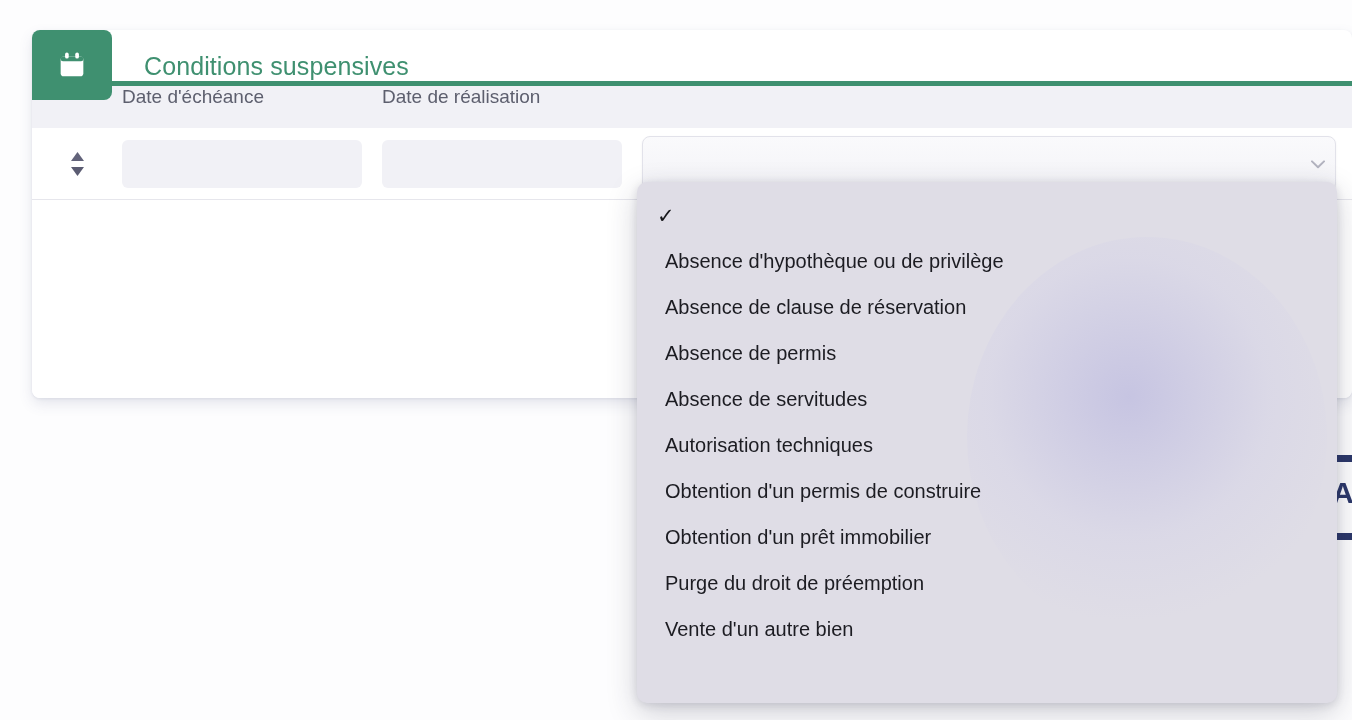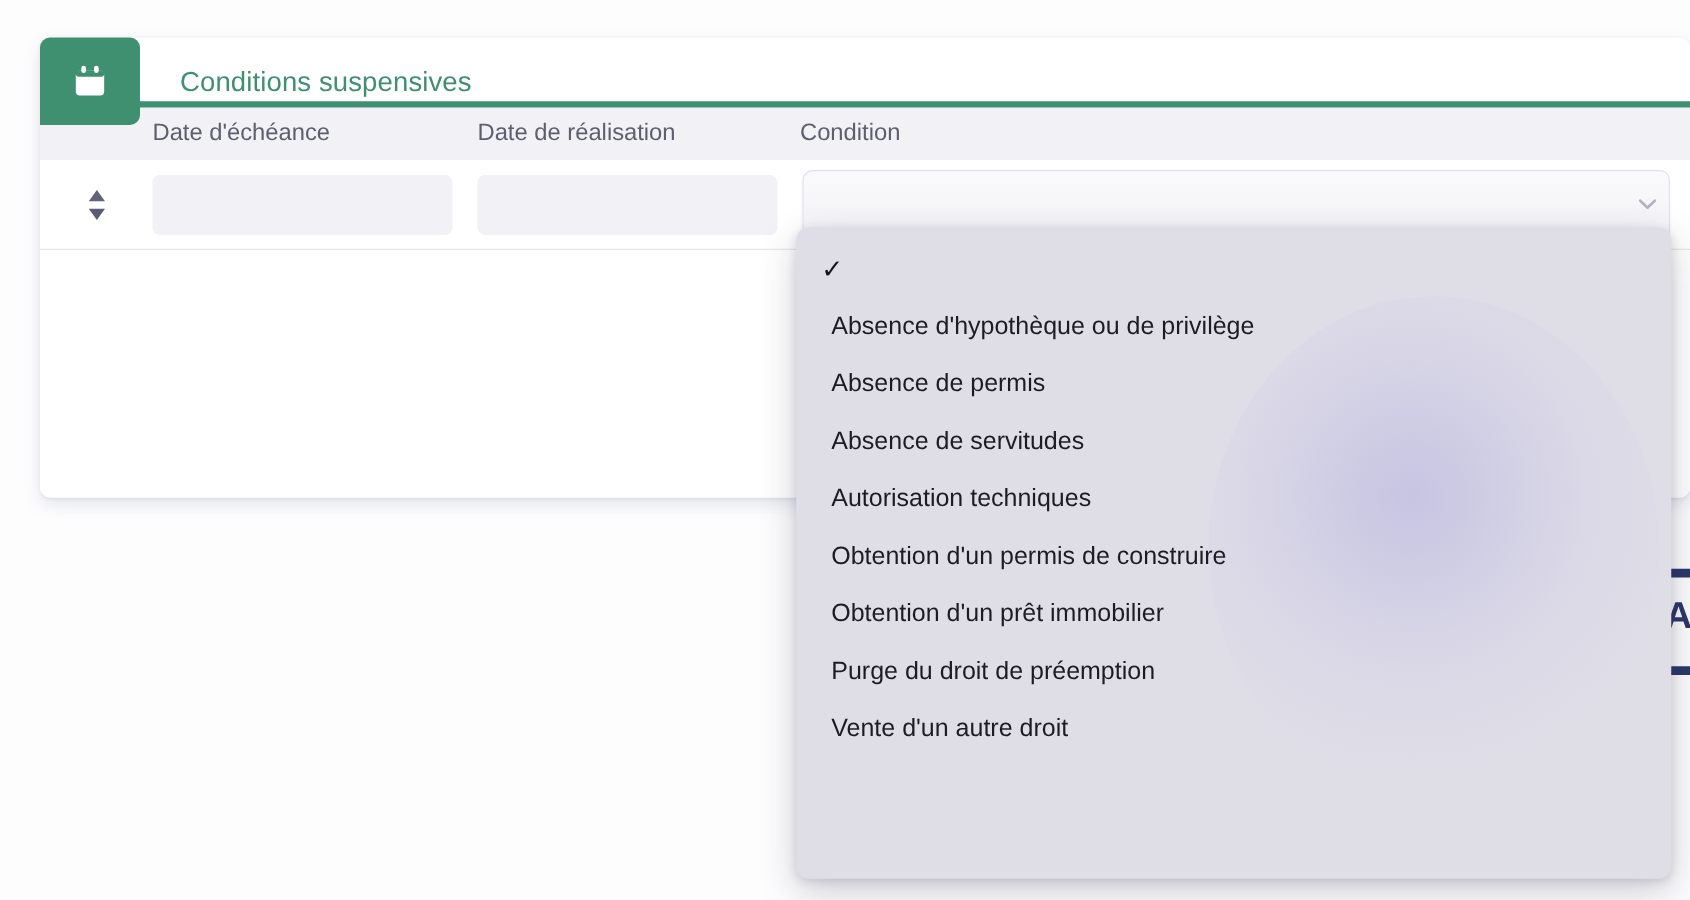--- a/index.html
+++ b/index.html
@@ -102,7 +102,7 @@
     height: 40px;
     line-height: 40px;
     color: #3f9070;
-    font-size: 22px;
+    font-size: 25px;
     font-weight: 400;
     letter-spacing: 0.1px;
     white-space: nowrap;

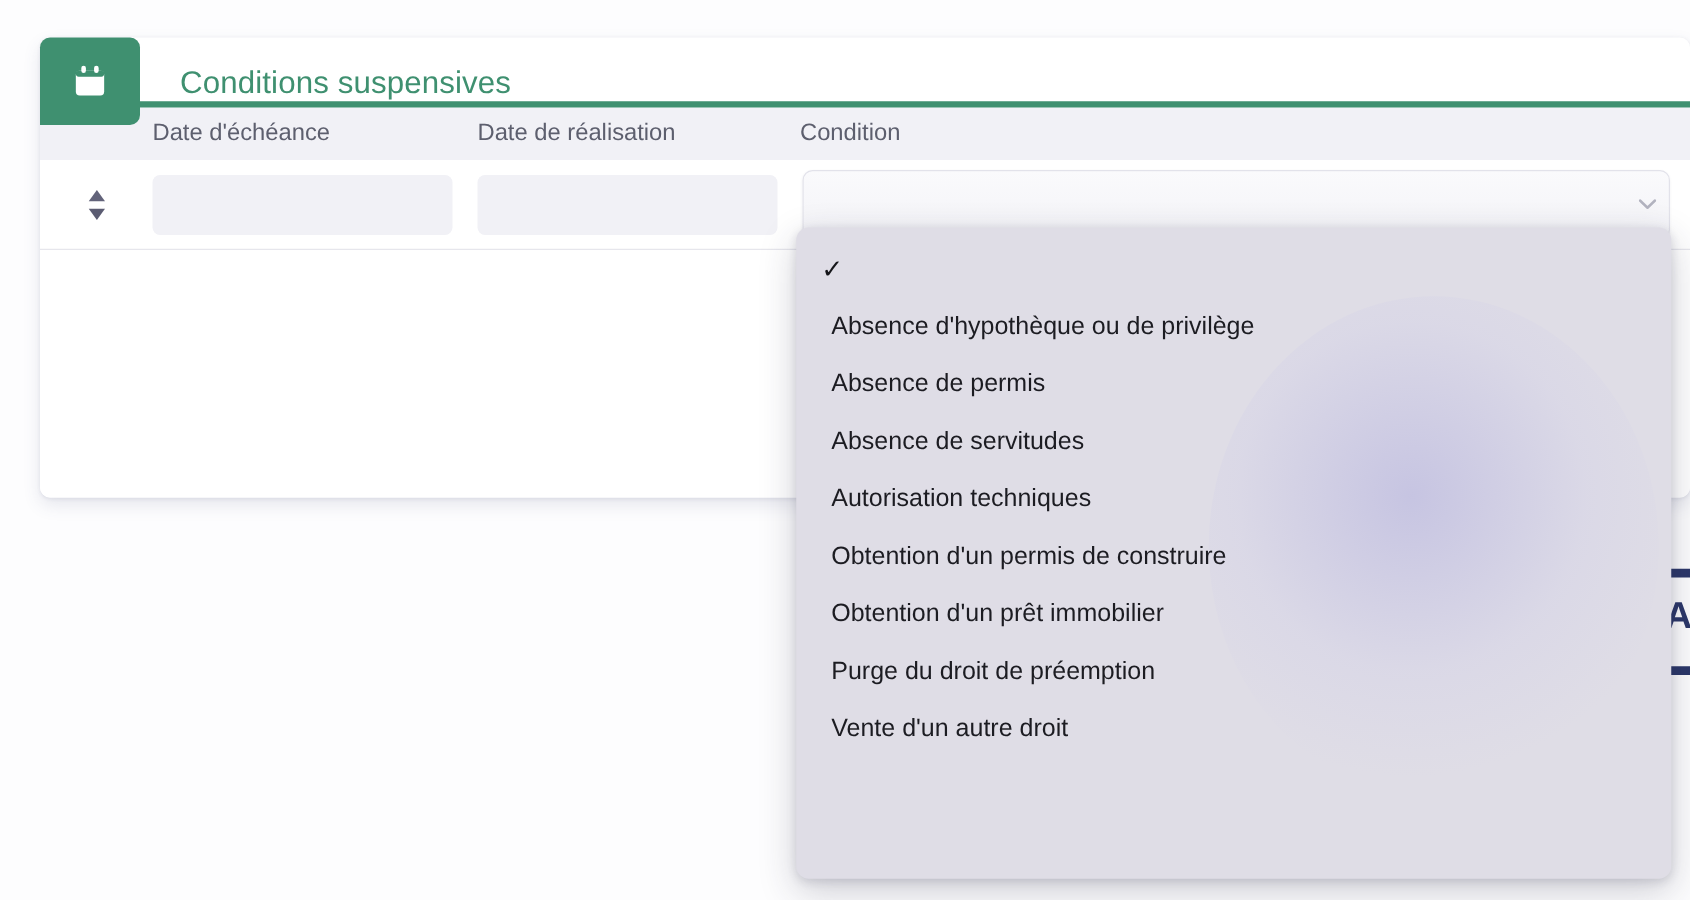--- a/index.html
+++ b/index.html
@@ -128,7 +128,7 @@
     height: 42px;
     background: #f1f1f6;
     display: flex;
-    align-items: center;
+    align-items: flex-start;
     z-index: 1;
   }
   .th {

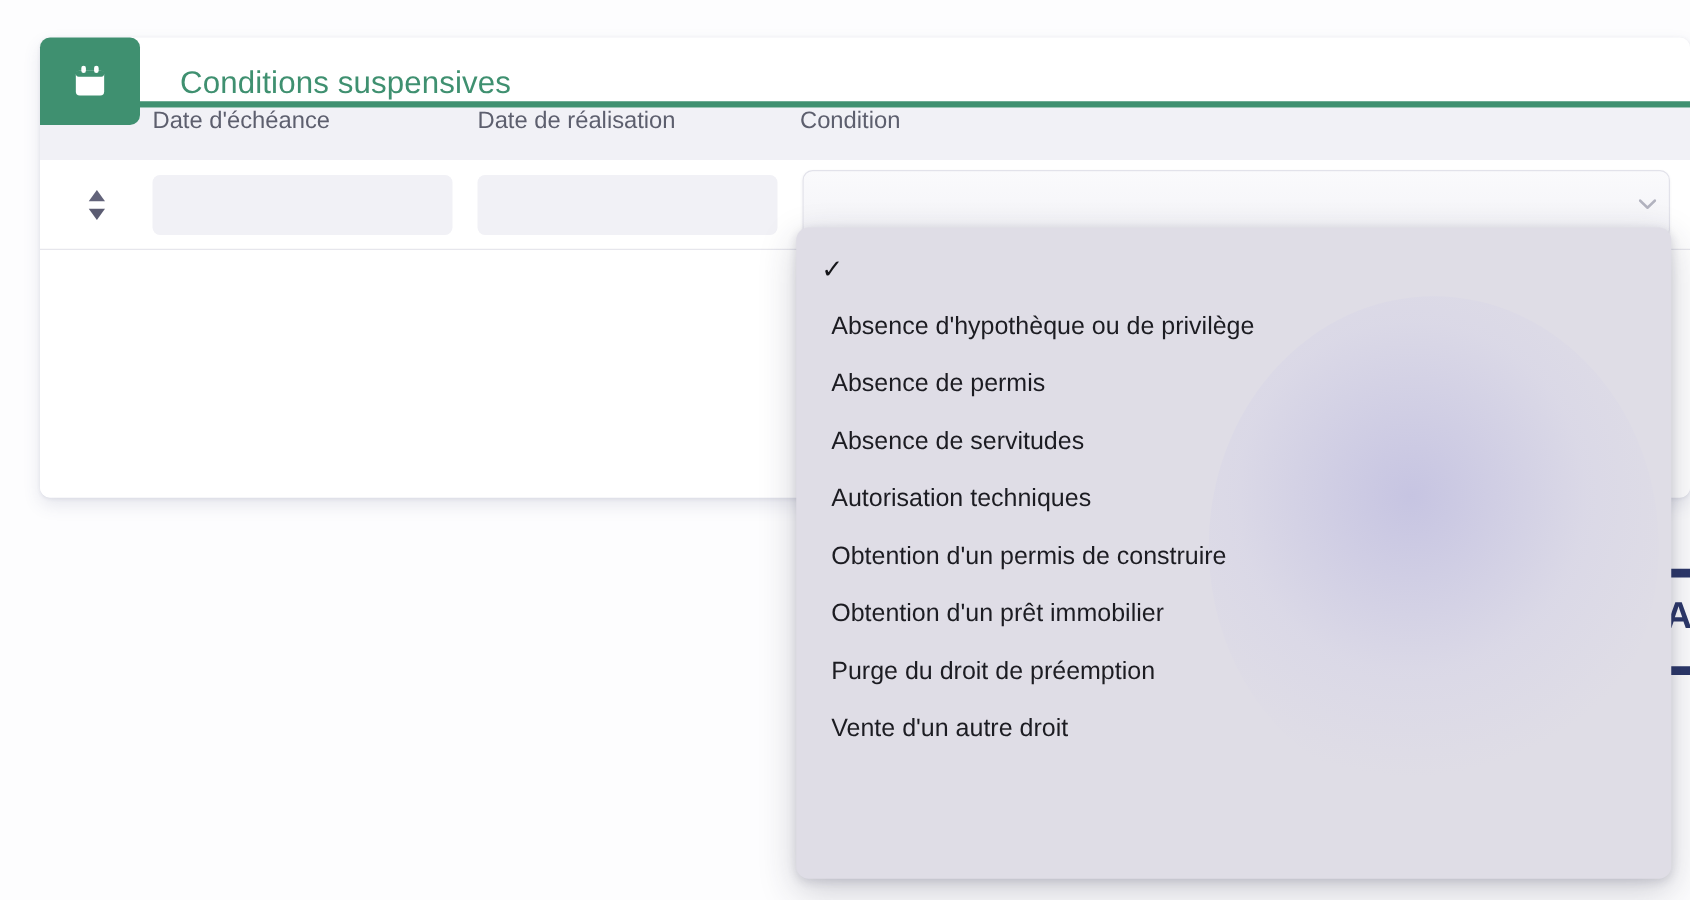--- a/index.html
+++ b/index.html
@@ -288,7 +288,6 @@
       <div class="th th-spacer"></div>
       <div class="th th-1">Date d'échéance</div>
       <div class="th th-2">Date de réalisation</div>
-      <div class="th th-3">Condition</div>
     </div>
 
     <div class="table-row">

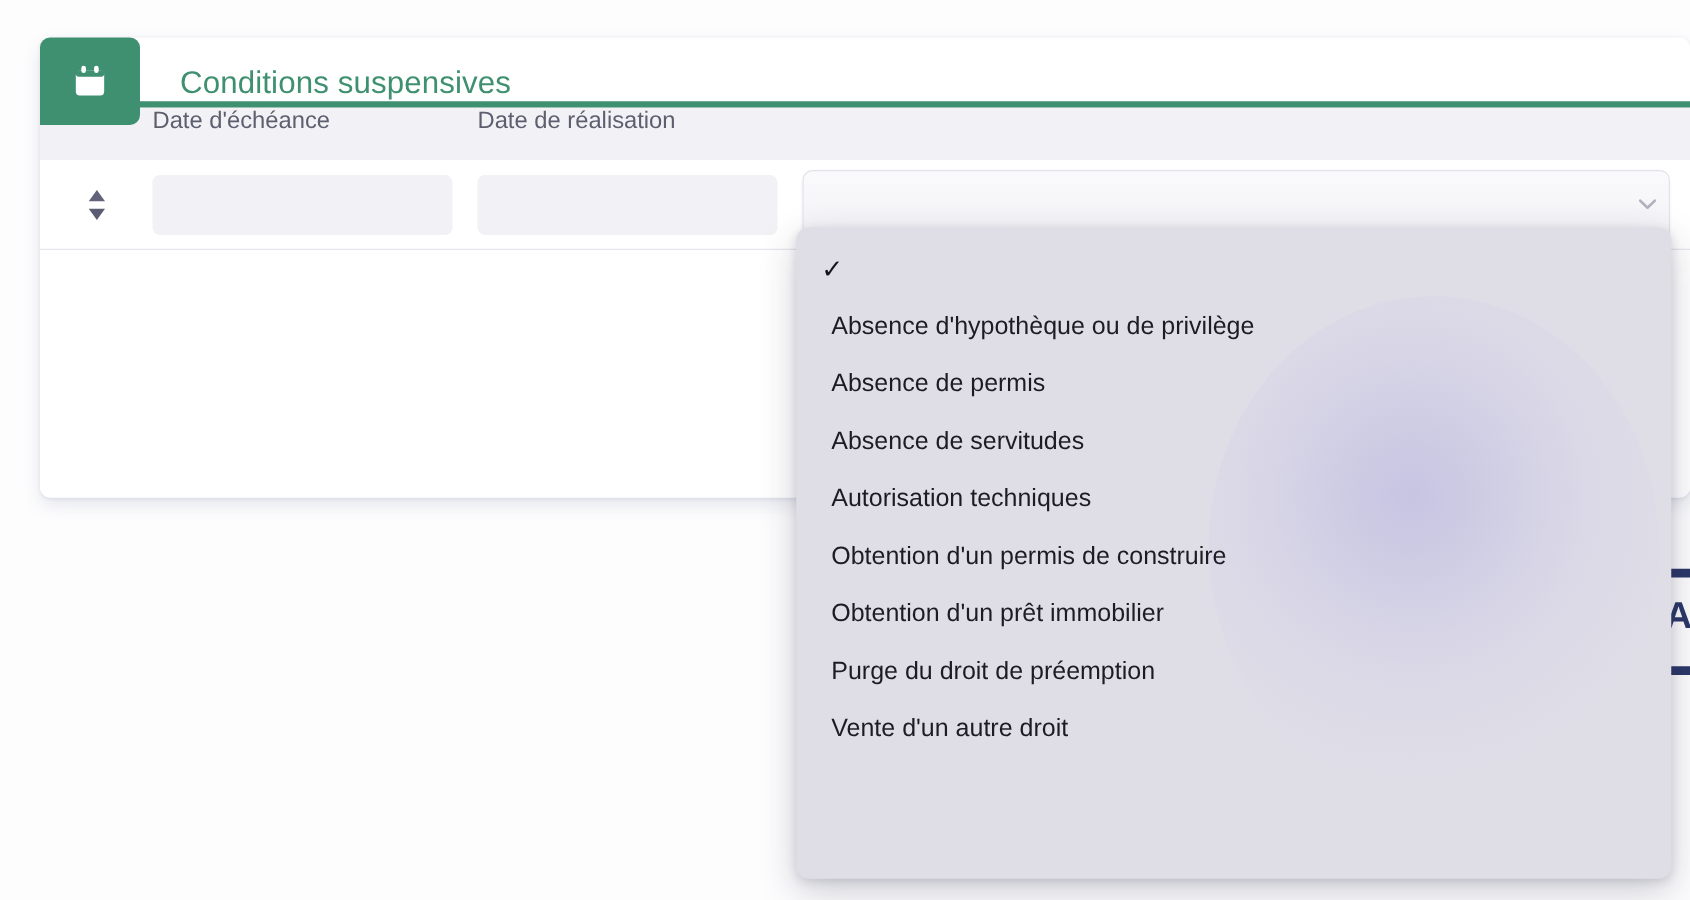--- a/index.html
+++ b/index.html
@@ -323,6 +323,9 @@
         <span class="dd-label">Absence d'hypothèque ou de privilège</span>
       </li>
       <li class="dd-item">
+        <span class="dd-label">Absence de clause de réservation</span>
+      </li>
+      <li class="dd-item">
         <span class="dd-label">Absence de permis</span>
       </li>
       <li class="dd-item">

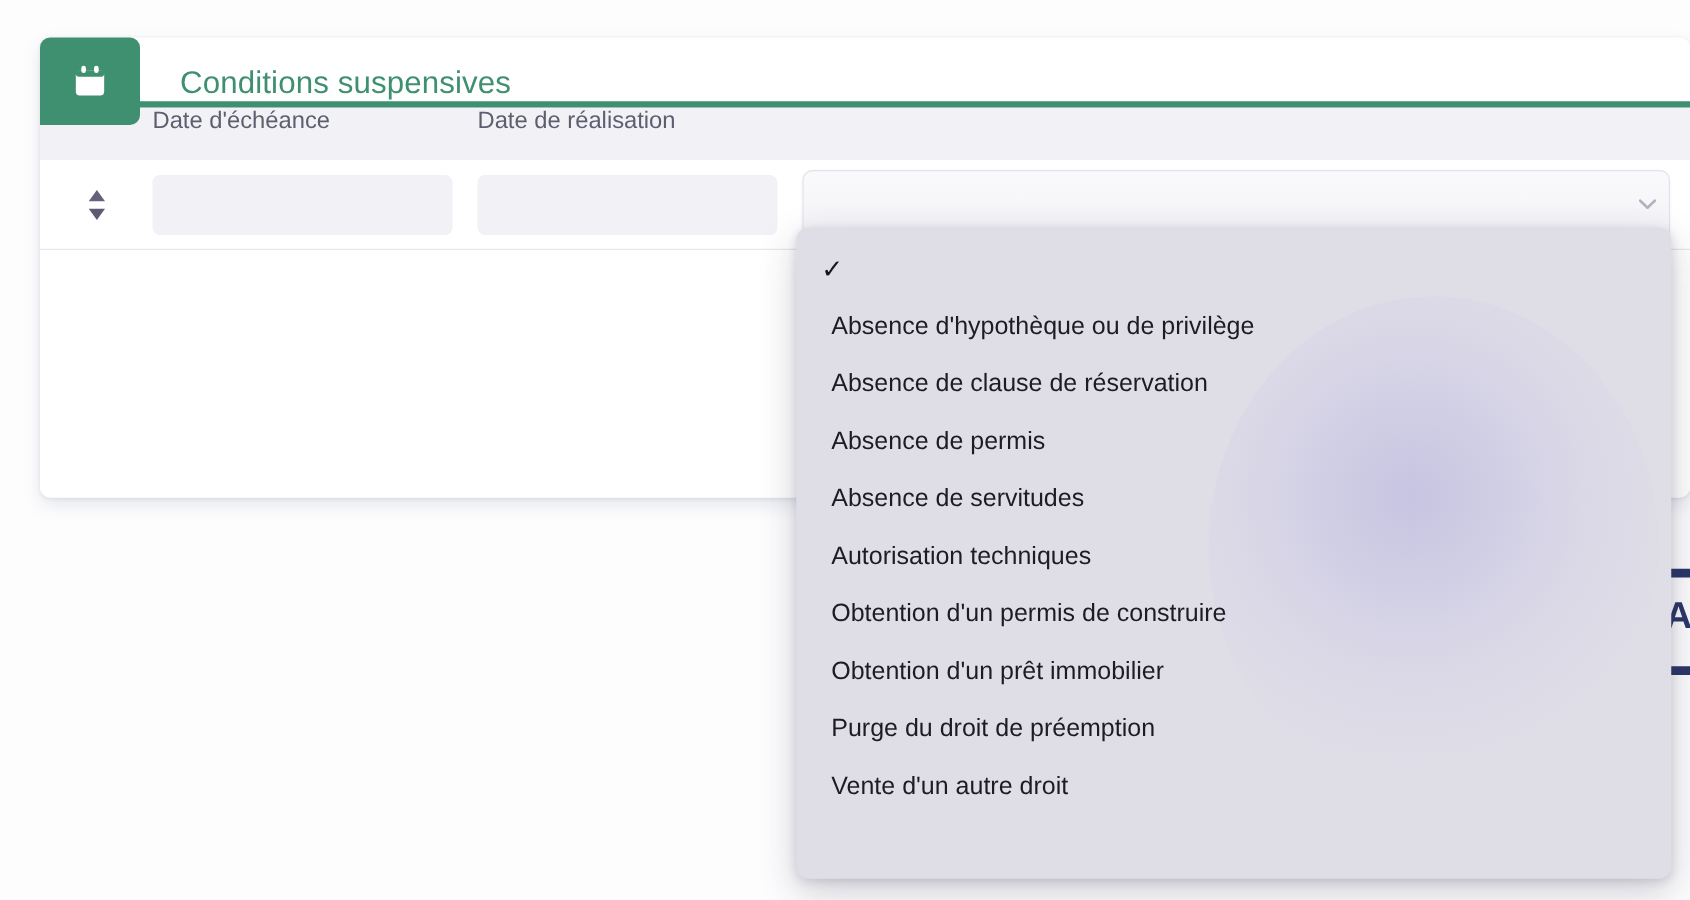--- a/index.html
+++ b/index.html
@@ -344,7 +344,7 @@
         <span class="dd-label">Purge du droit de préemption</span>
       </li>
       <li class="dd-item">
-        <span class="dd-label">Vente d'un autre droit</span>
+        <span class="dd-label">Vente d'un autre bien</span>
       </li>
     </ul>
   </div>

